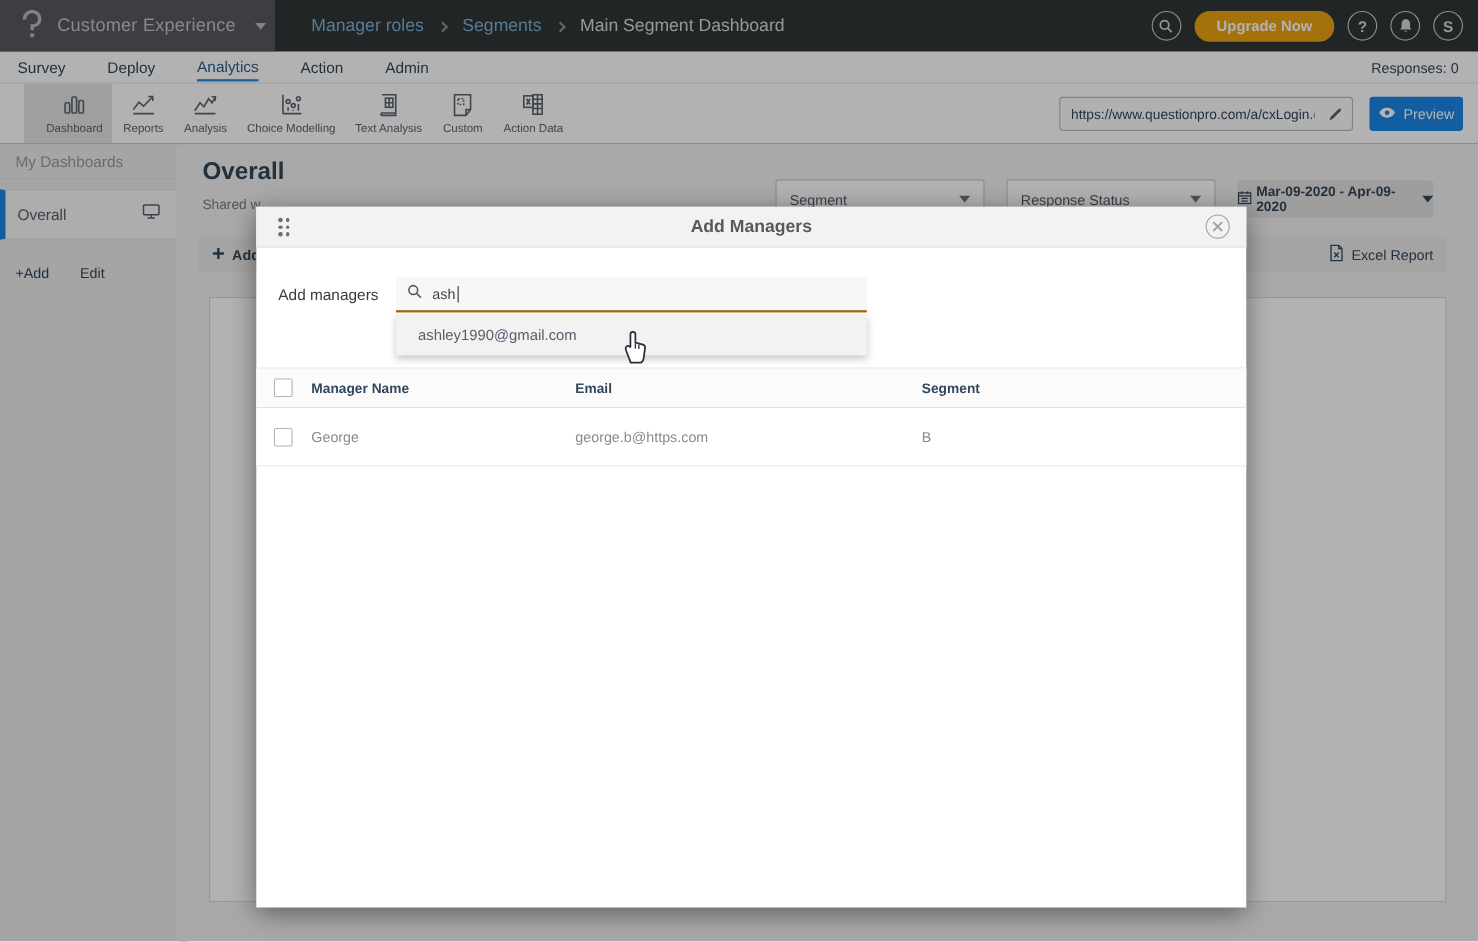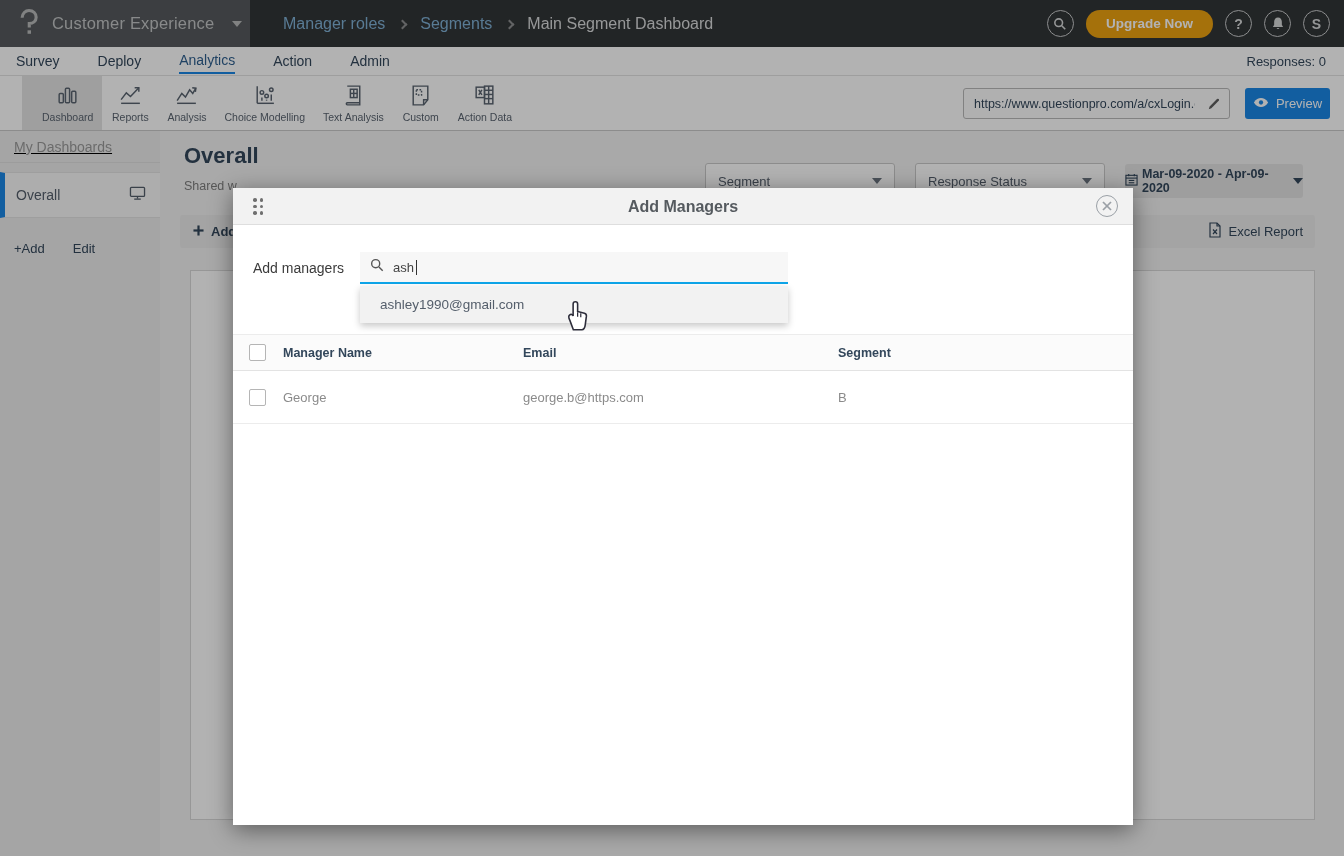--- a/index.html
+++ b/index.html
@@ -53,7 +53,7 @@
 
   
   .sidebar { position:absolute; left:0; top:131px; width:170px; height:725px; background:#ececec;
-             border-right:6px solid #b91c1c;text-decoration:underline; }
+             border-right:6px solid #b91c1c; }
   .sb-title { height:32px; display:flex; align-items:center; padding-left:14px; font-size:14px;
               color:#9a9a9a; border-bottom:1px solid #e0e0e0; }
   .sb-item { position:absolute; left:0; top:41px; width:160px; height:46px; background:#f8f8f8;

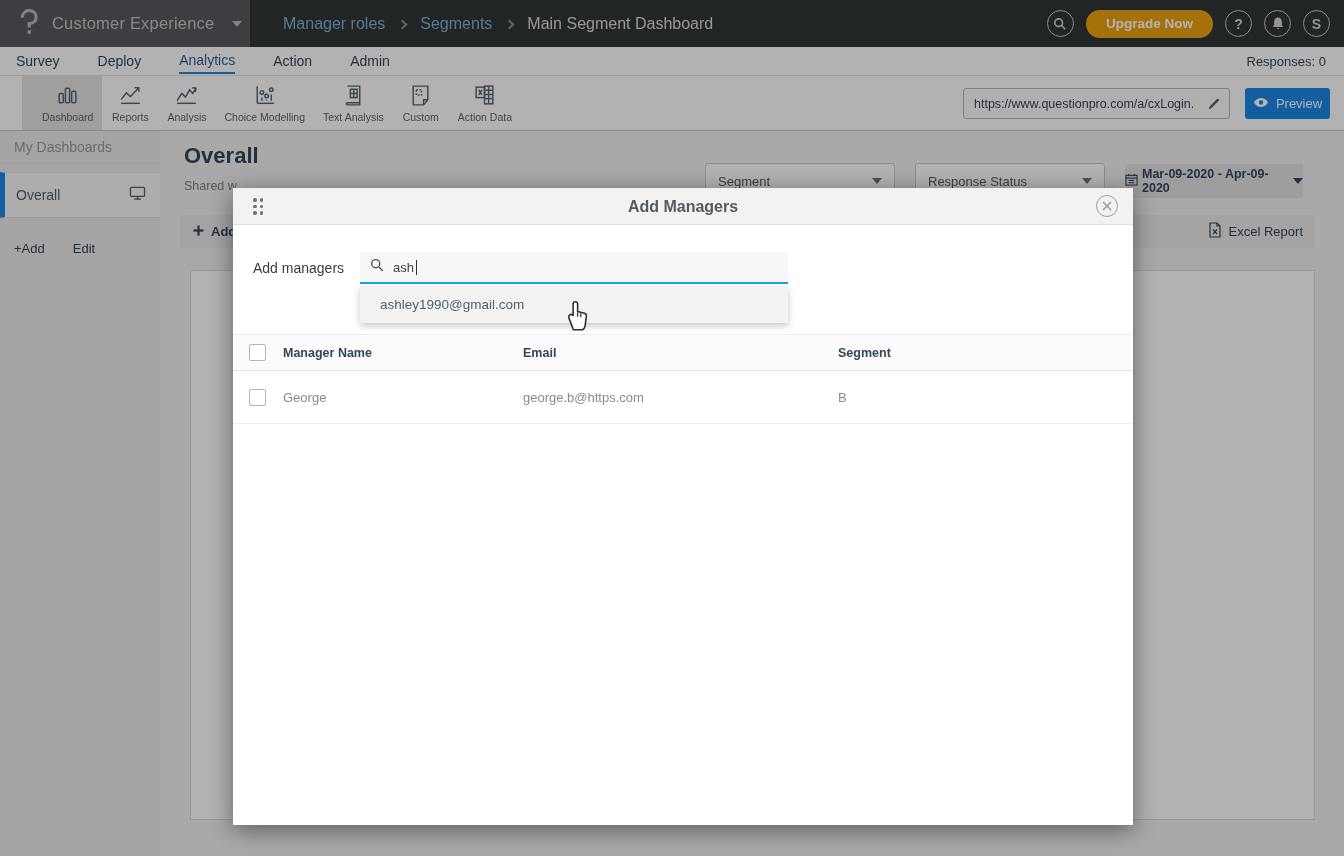--- a/index.html
+++ b/index.html
@@ -102,7 +102,7 @@
                  background:transparent; }
   .field-label { position:absolute; left:20px; top:72px; font-size:14px; color:#3b3b3b; }
   .mgr-search { position:absolute; left:127px; top:64px; width:428px; height:32px; background:#f7f7f7;
-                border:none; border-bottom:2px solid #0ea5e9; display:flex; align-items:center; padding:0 10px; }
+                border:none; border-bottom:2px solid #a16207; display:flex; align-items:center; padding:0 10px; }
   .mgr-search .q { margin-right:9px; }
   .mgr-search input { border:none; outline:none; background:transparent; font-family:inherit;
                       font-size:13px; color:#444; width:330px; }

